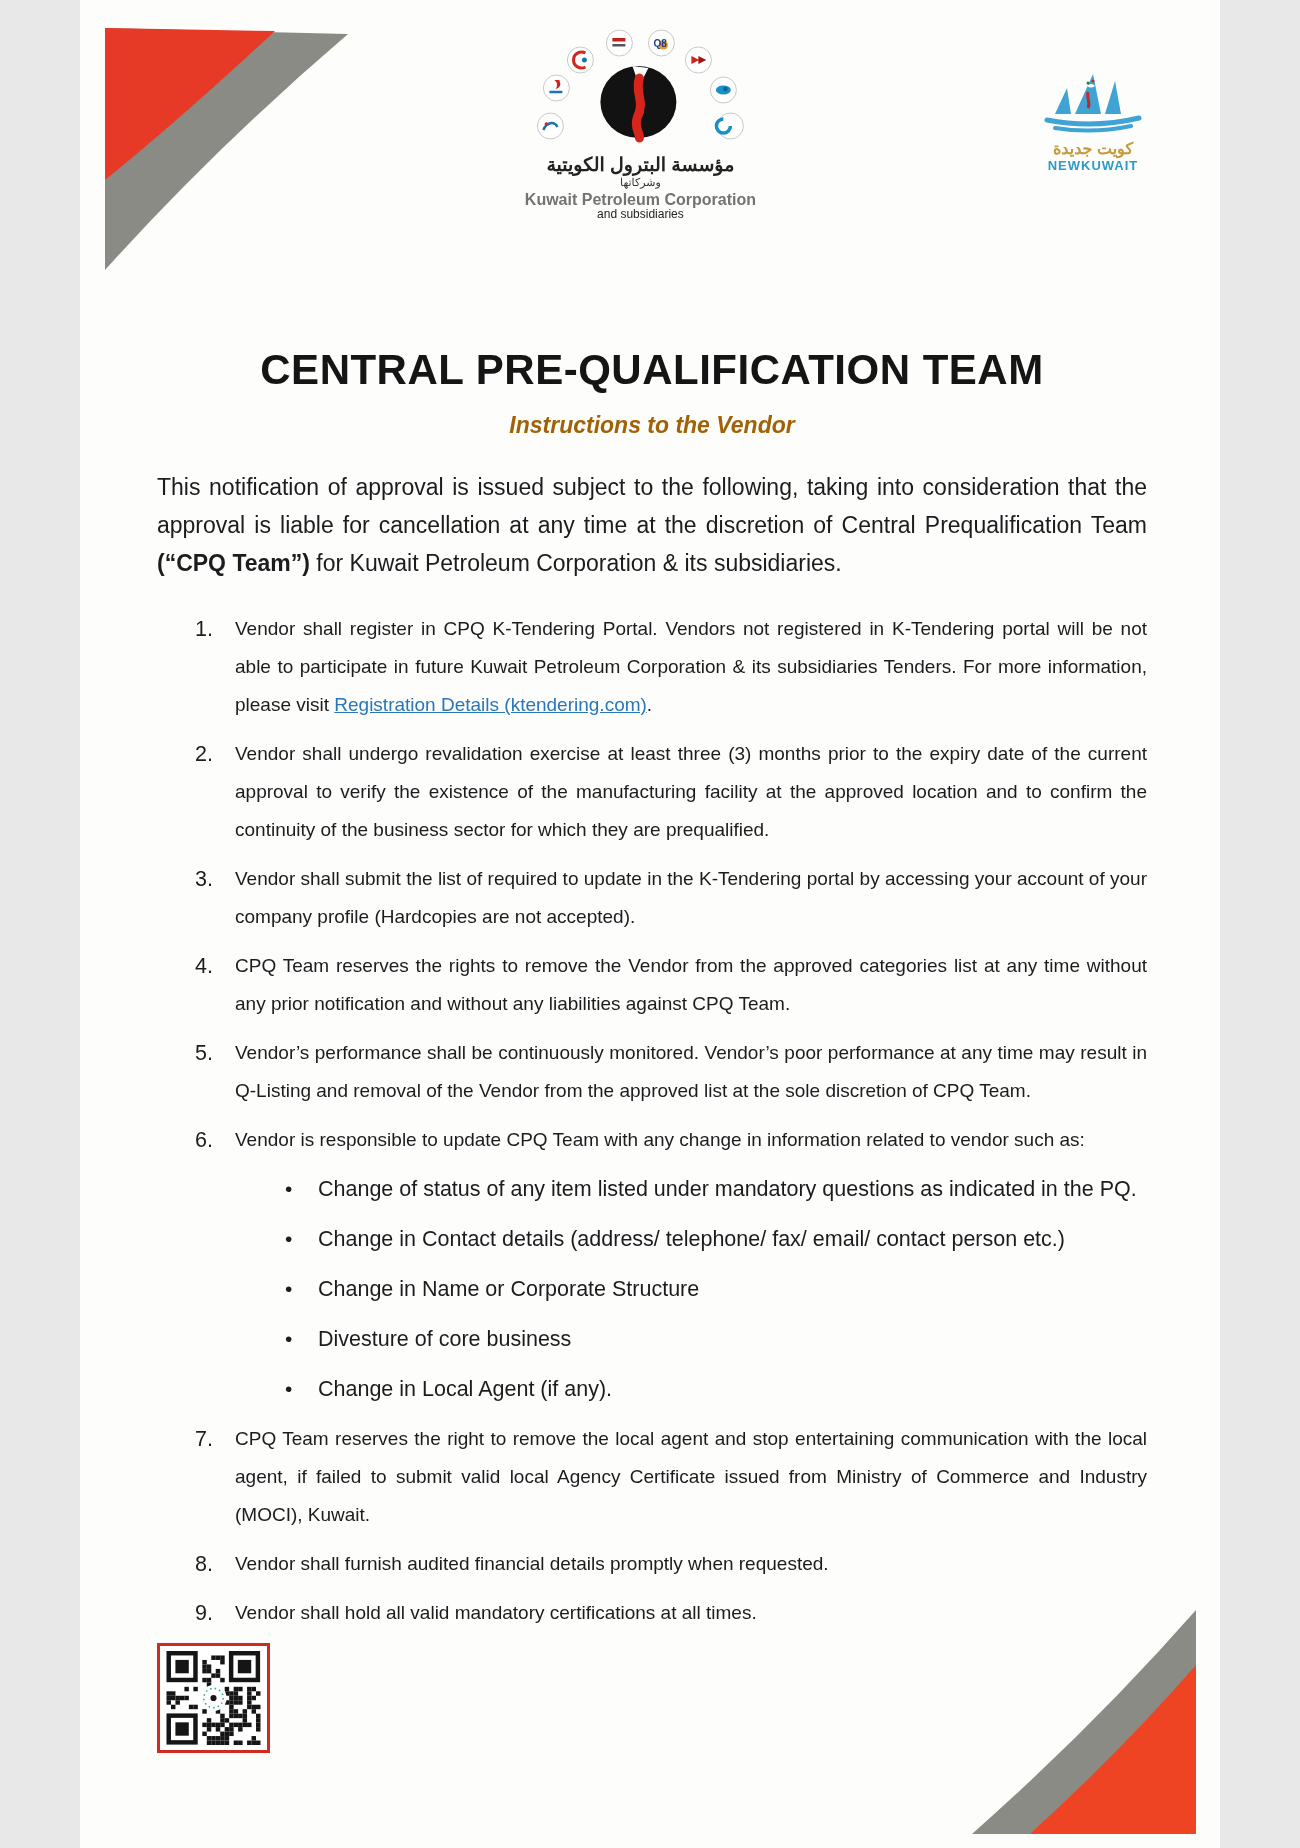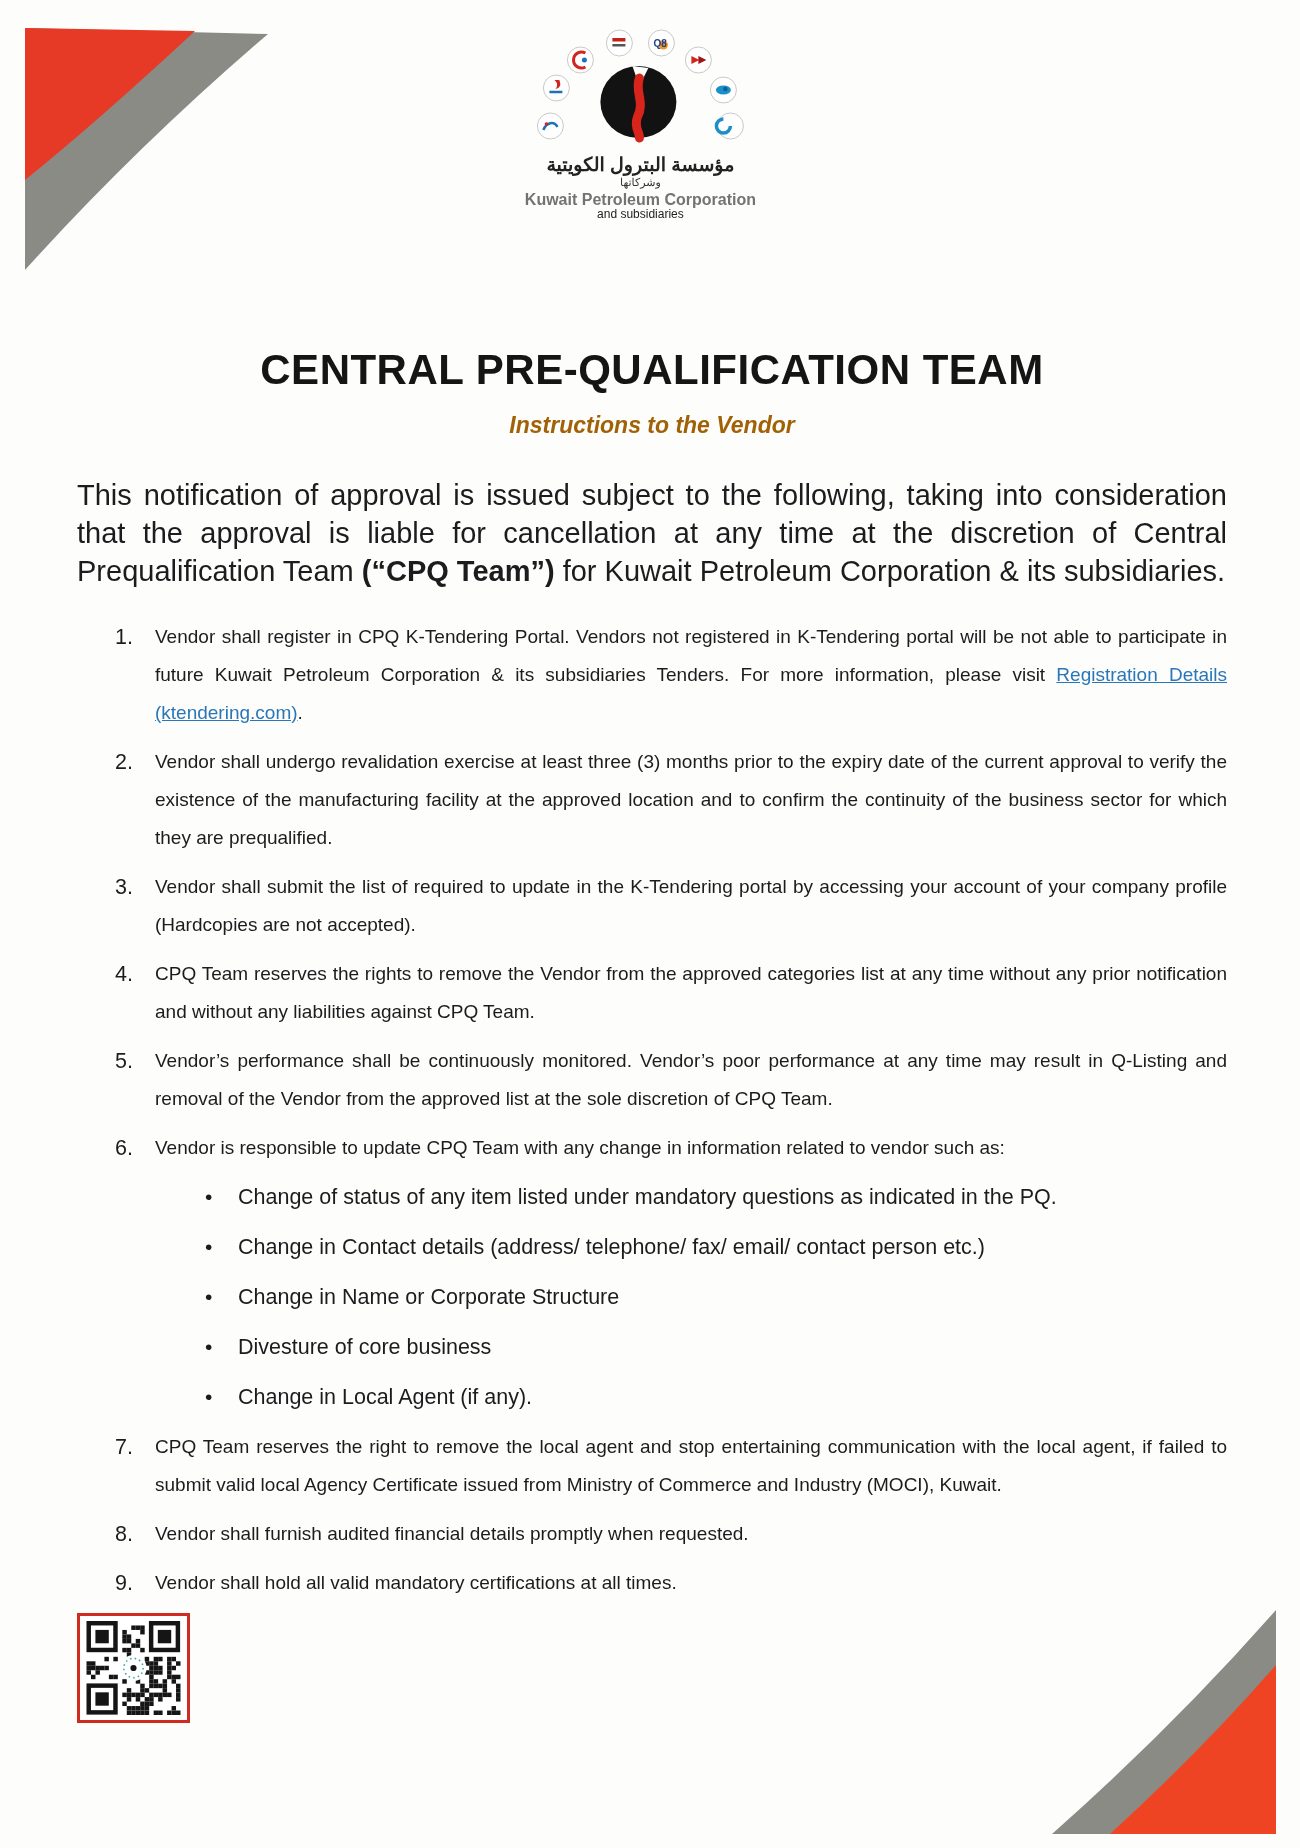--- a/index.html
+++ b/index.html
@@ -6,7 +6,7 @@
   html,body { background:#e8e8e8; }
   .page {
     position:relative;
-    width:1300px; height:1848px;
+    width:1140px; height:1848px;
     margin:0 auto;
     background:#fdfdfc;
     font-family:"Liberation Sans", sans-serif;

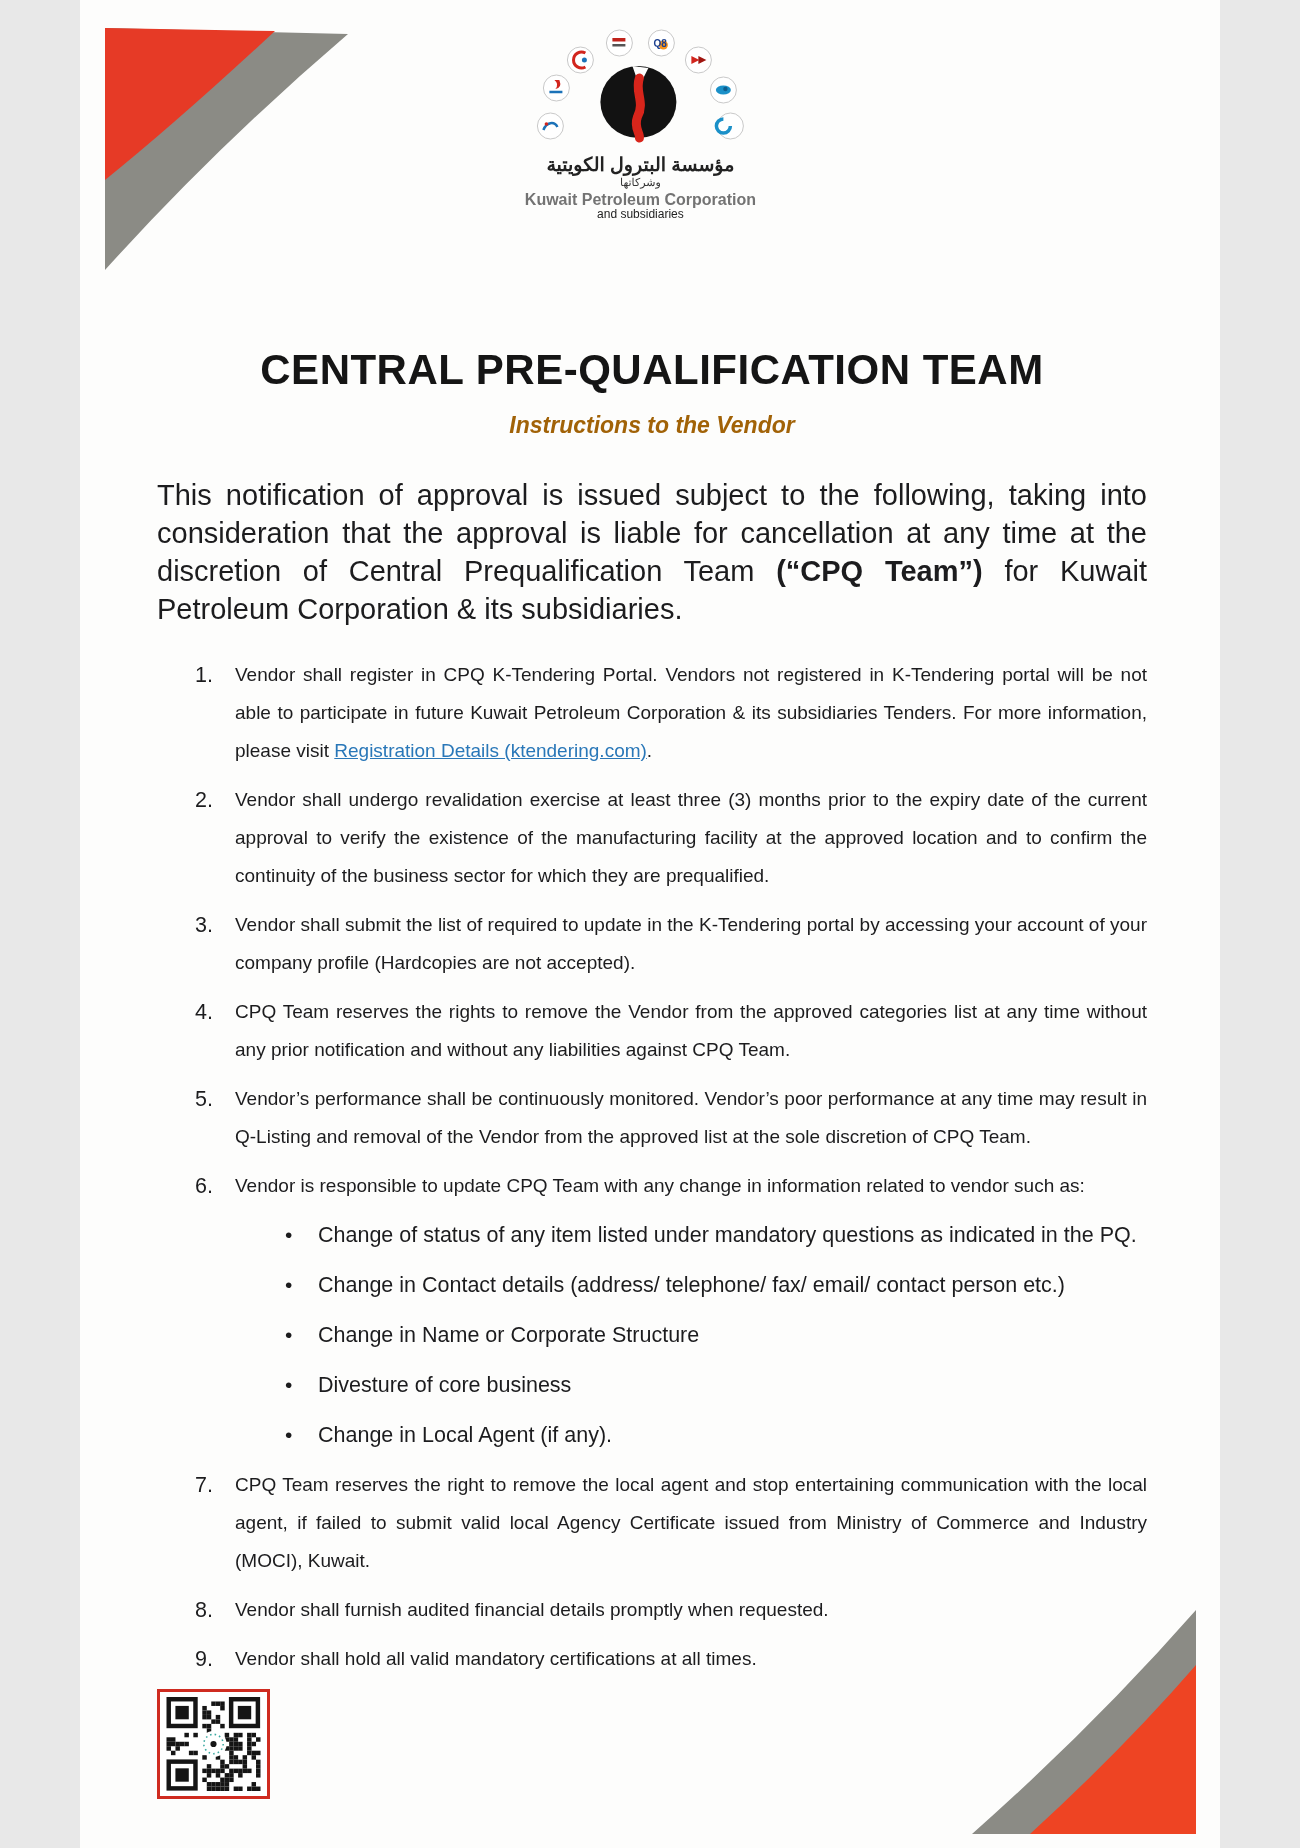--- a/index.html
+++ b/index.html
@@ -110,6 +110,21 @@
       <div class="kpc-en2">and subsidiaries</div>
     </div>
 
+    <div class="newkuwait">
+      <svg width="100" height="66" viewBox="0 0 100 66">
+        <path d="M12,46 L28,46 L24,20 Z" fill="#3fa3d4"></path>
+        <path d="M32,46 L58,46 L50,6 Z" fill="#3fa3d4"></path>
+        <path d="M62,46 L78,46 L72,13 Z" fill="#3fa3d4"></path>
+        <path d="M44,18 q4,-4 8,0 q-4,3 -8,0 z" fill="#ffffff"></path>
+        <circle cx="45" cy="15" r="1.5" fill="#2e7d32"></circle>
+        <circle cx="50" cy="13" r="1.5" fill="#c62828"></circle>
+        <path d="M45,24 C43,30 48,34 45,40" stroke="#c62828" stroke-width="3" fill="none"></path>
+        <path d="M4,52 Q50,61 96,50" stroke="#3fa3d4" stroke-width="5" fill="none" stroke-linecap="round"></path>
+        <path d="M12,60 Q50,66 88,58" stroke="#3fa3d4" stroke-width="4" fill="none" stroke-linecap="round"></path>
+      </svg>
+      <div class="nk-arabic">كويت جديدة</div>
+      <div class="nk-en">NEWKUWAIT</div>
+    </div>
   </div>
 
   <div class="content">

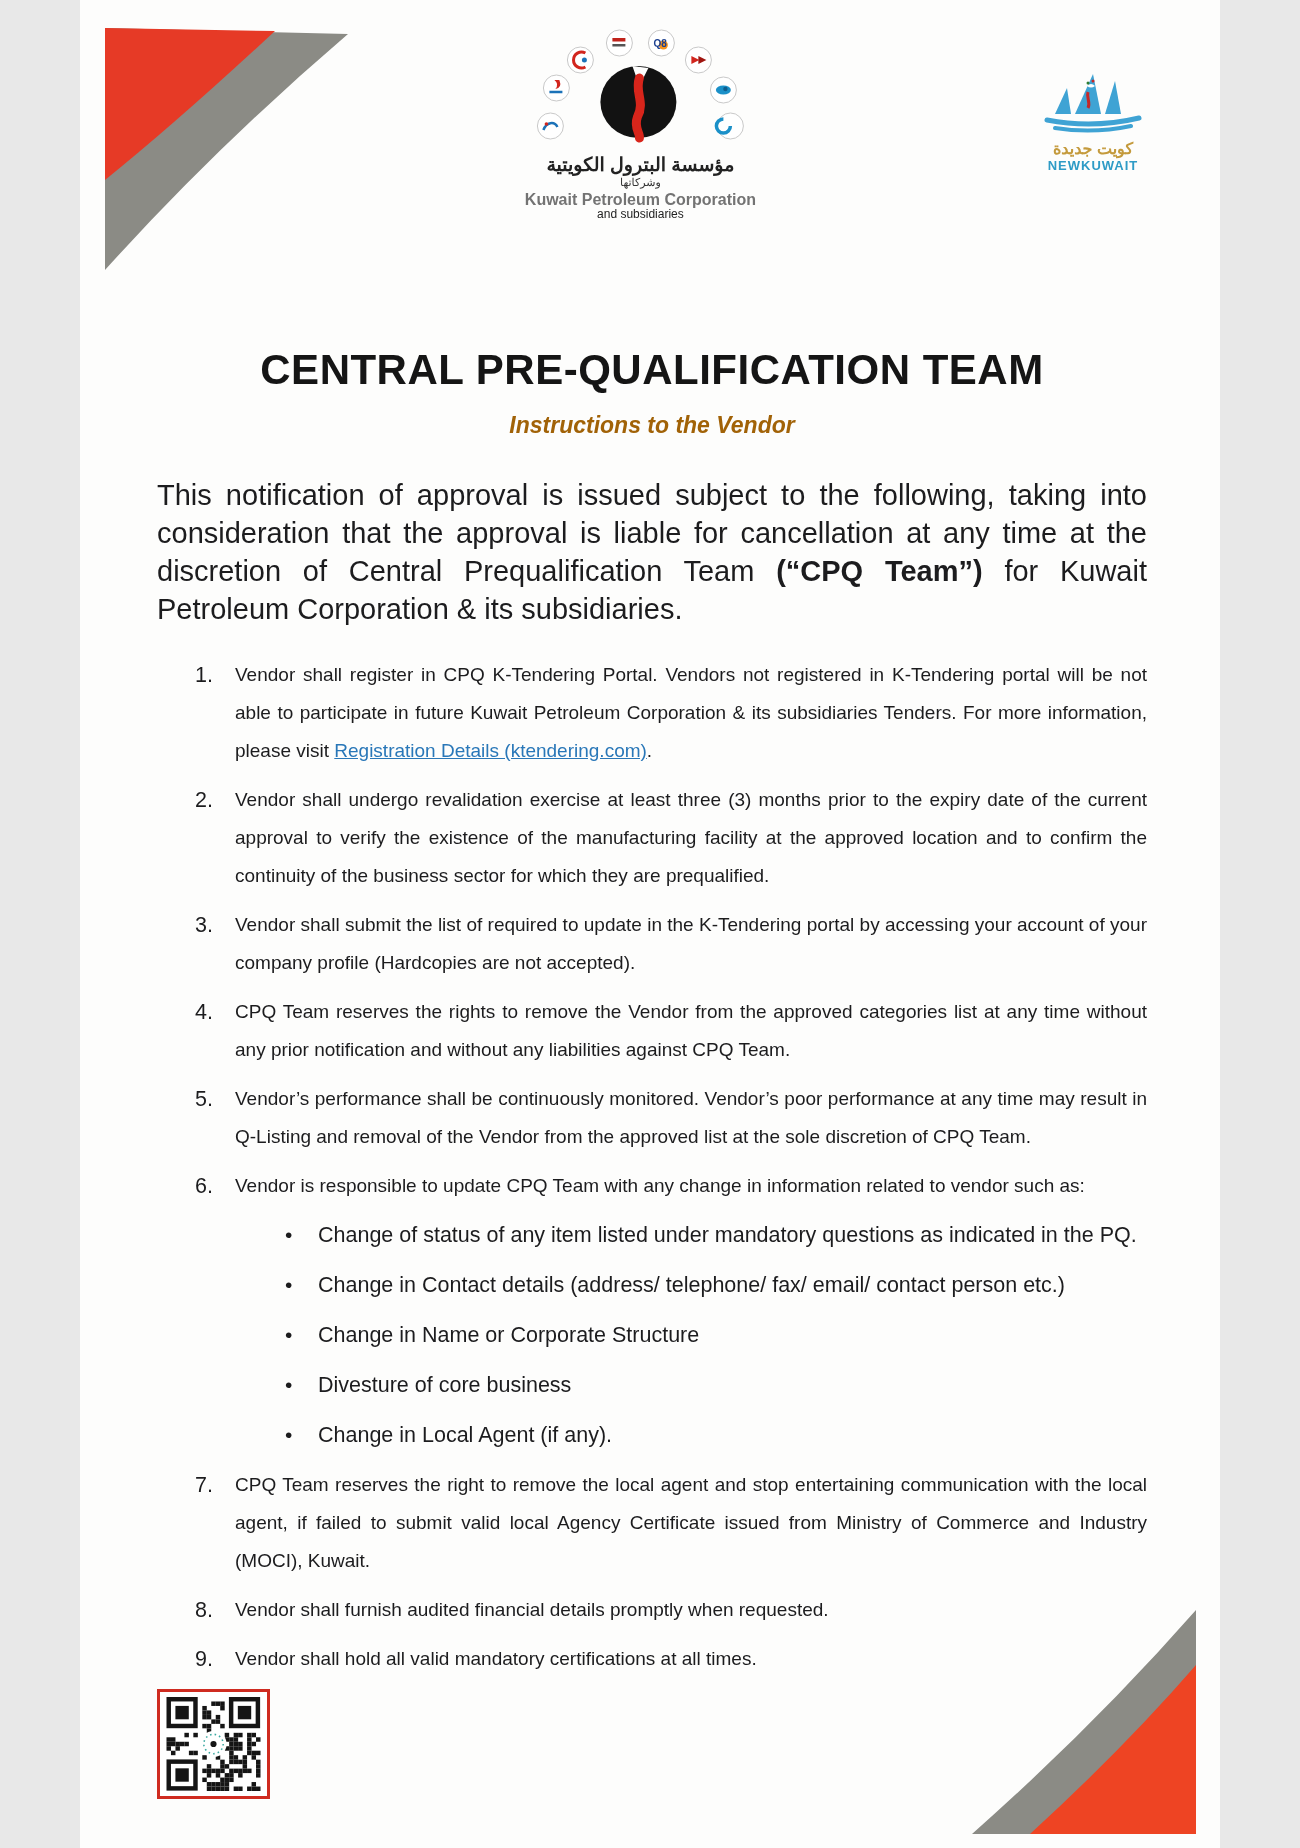--- a/index.html
+++ b/index.html
@@ -34,7 +34,7 @@
   .doc-title { margin-top:120px; text-align:center; font-size:42px; font-weight:bold; letter-spacing:0.5px; color:#151515; line-height:40px; }
   .doc-subtitle { margin-top:20px; text-align:center; font-size:23px; font-weight:bold; font-style:italic; text-decoration-thickness:2px; text-underline-offset:4px; color:#a16207; line-height:30px; }
 
-  .intro { margin-top:36px; font-size:29px; line-height:38px; text-align:justify; }
+  .intro { margin-top:28px; font-size:23px; line-height:38px; text-align:justify; }
   .intro b { font-weight:bold; }
 
   .num-list { margin-top:28px; padding-left:38px; }

